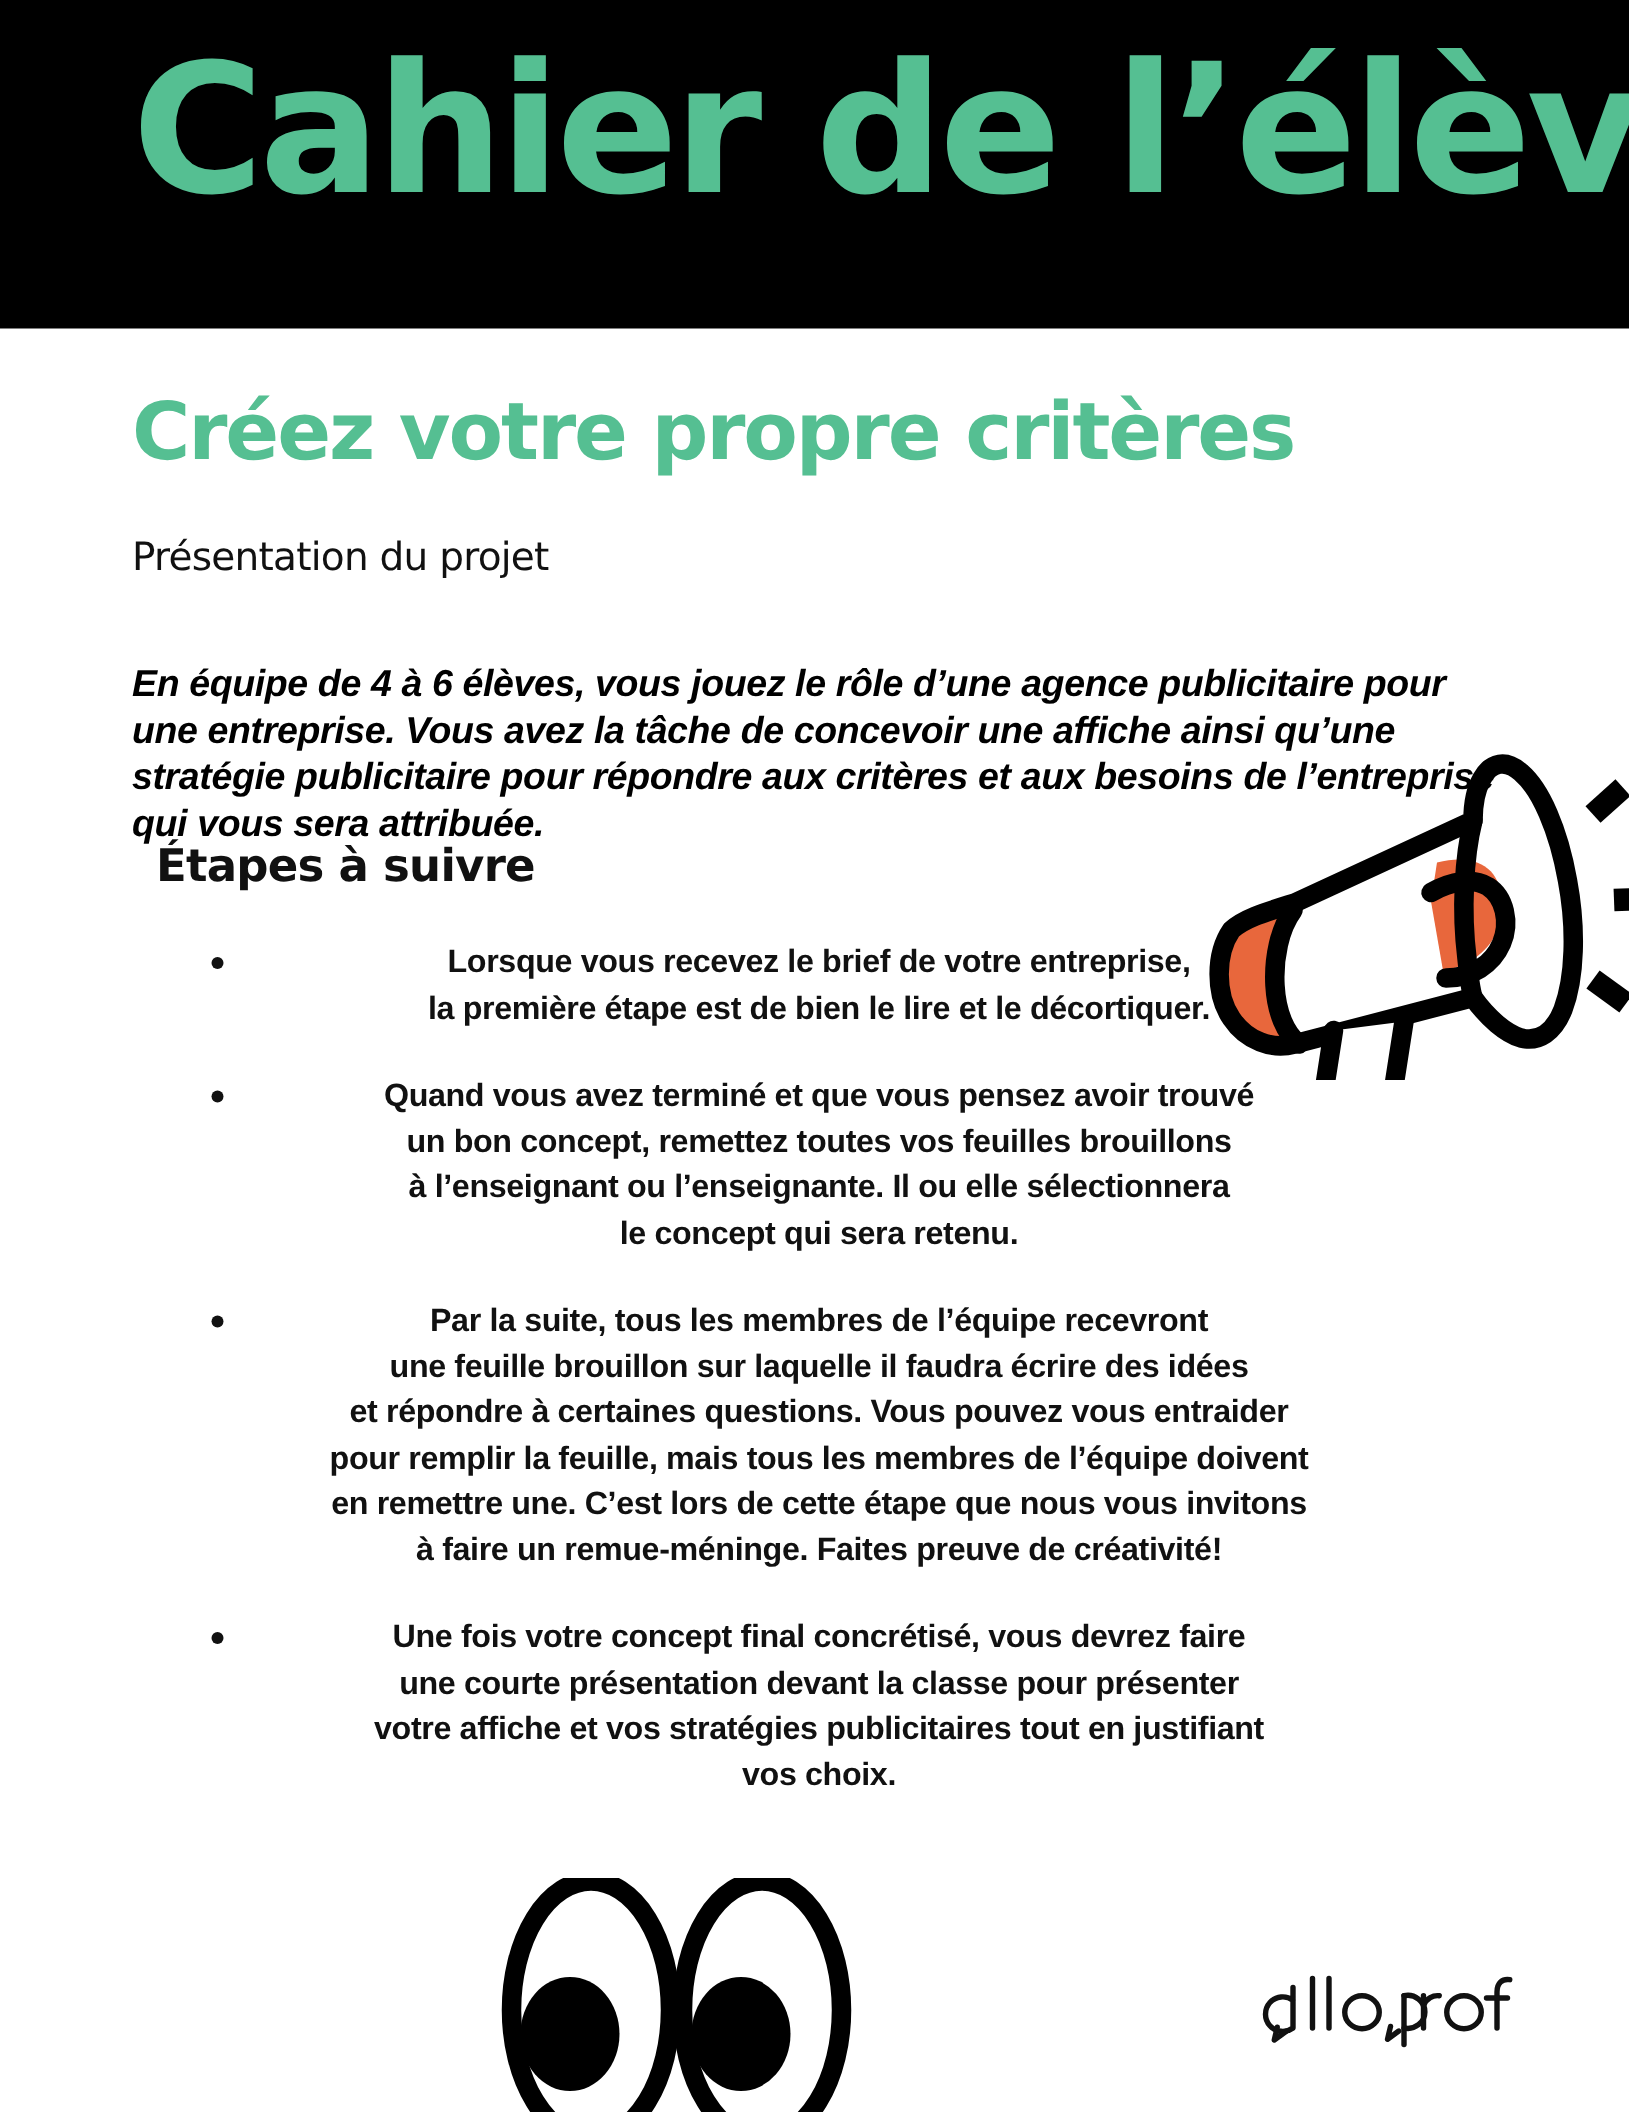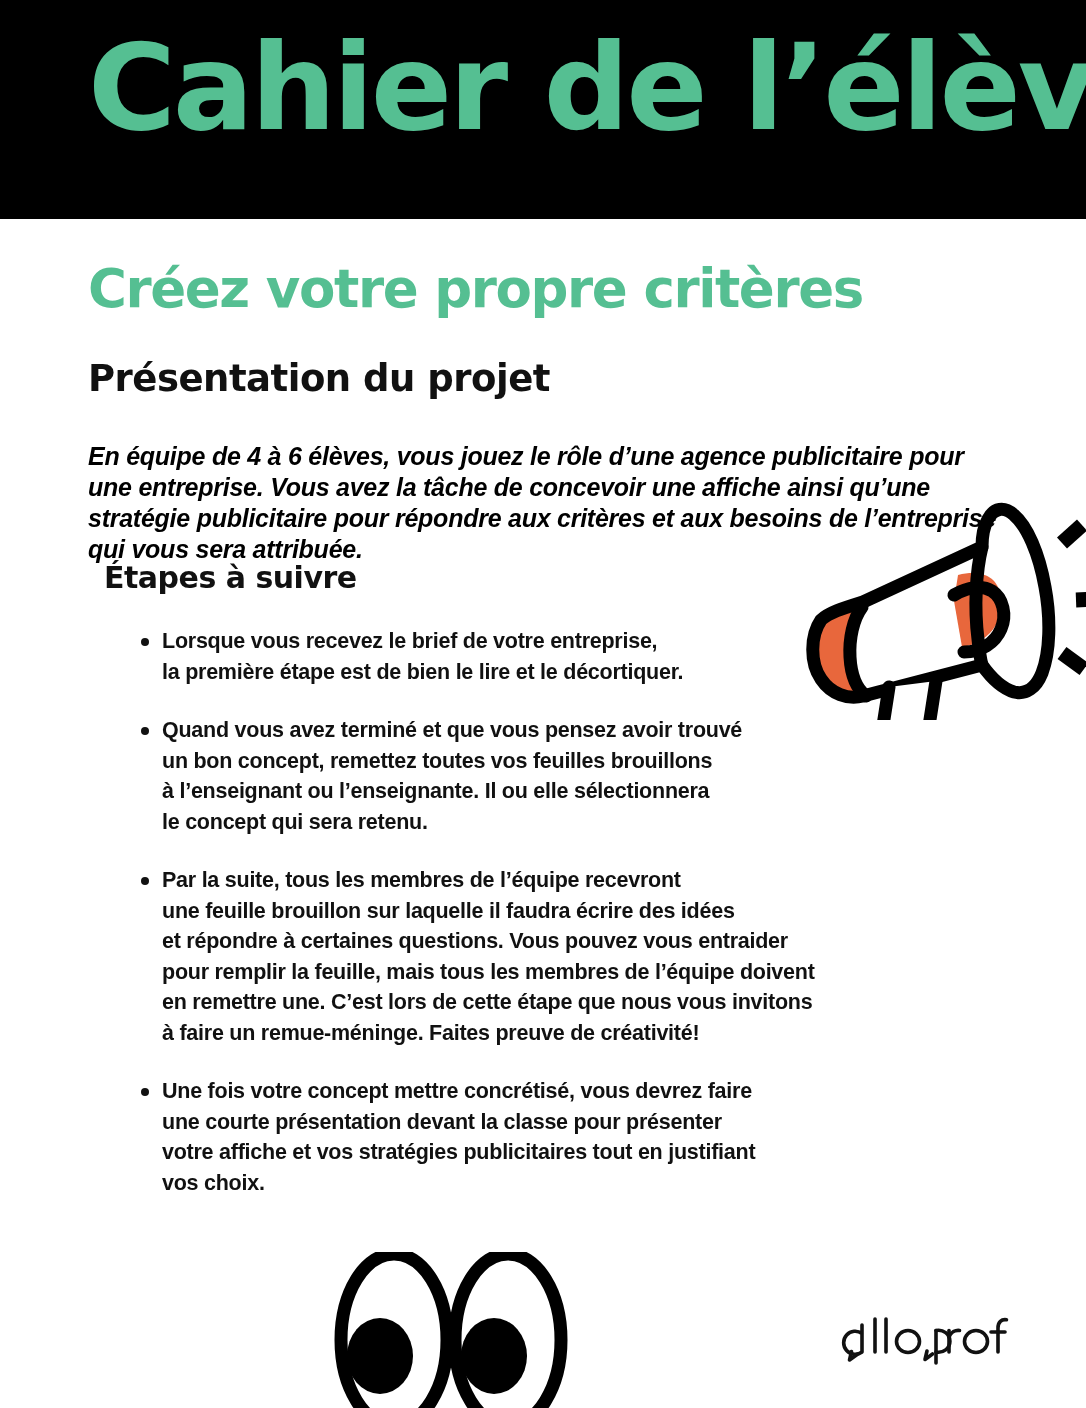--- a/index.html
+++ b/index.html
@@ -72,8 +72,8 @@
     position: absolute;
     left: 88px;
     top: 138px;
-    font-size: 37px;
-    font-weight: 700;
+    font-size: 26px;
+    font-weight: 400;
     letter-spacing: -0.5px;
     color: #111111;
     white-space: nowrap;

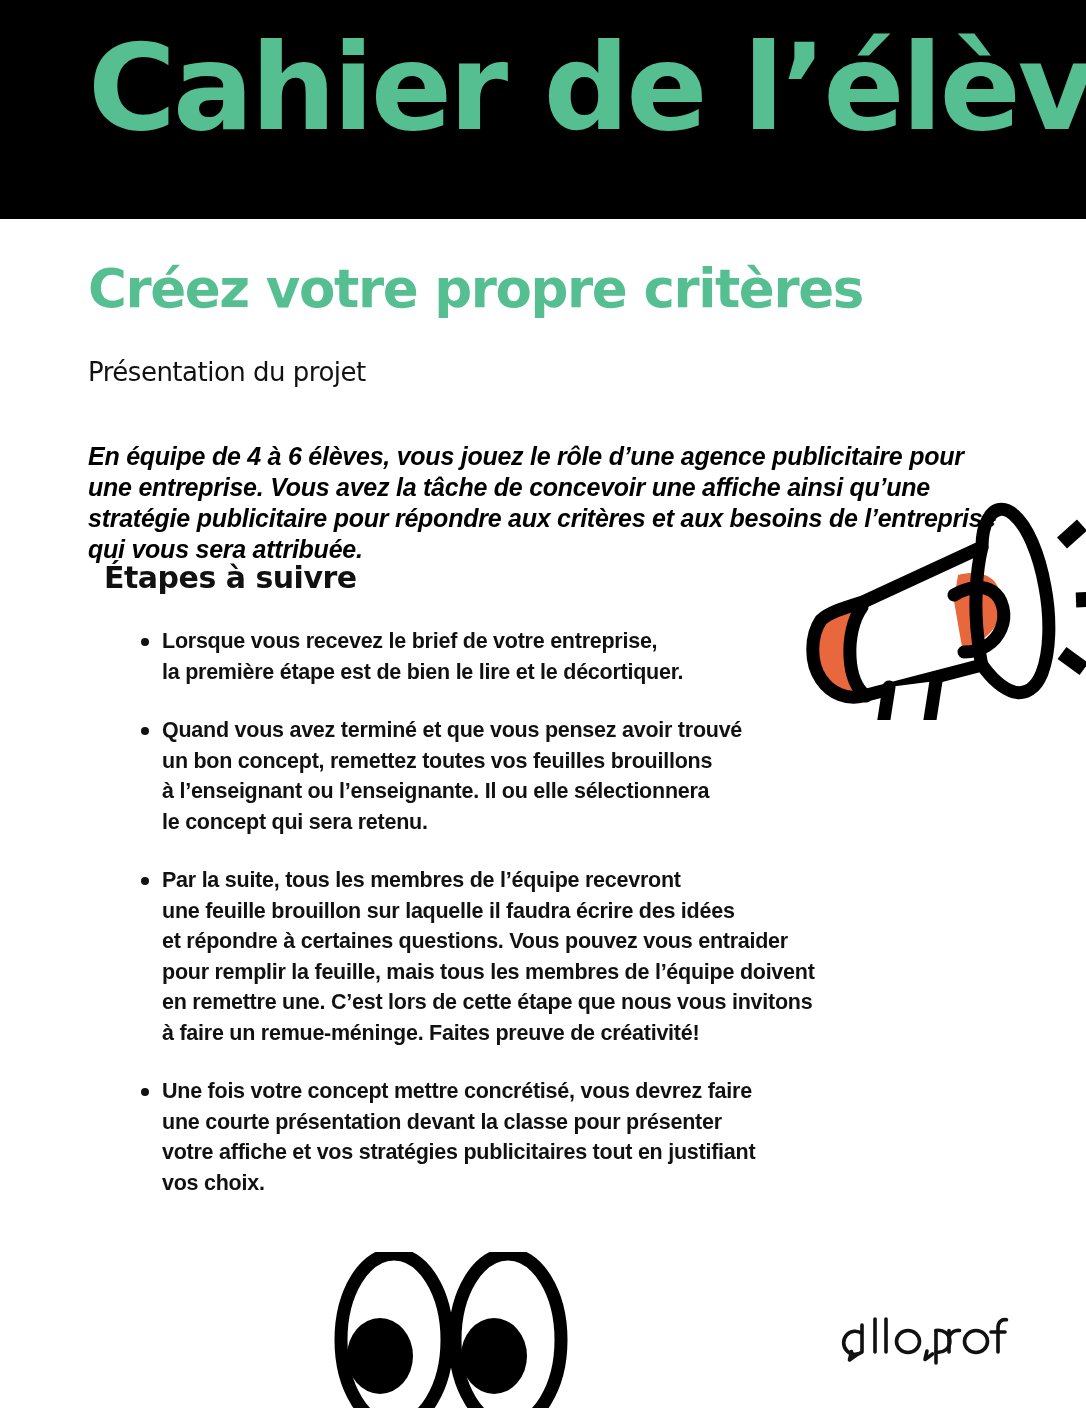--- a/index.html
+++ b/index.html
@@ -116,6 +116,7 @@
     margin: 0;
     padding: 0;
     list-style: none;
+    text-align: center;
   }
   .step-item {
     position: relative;

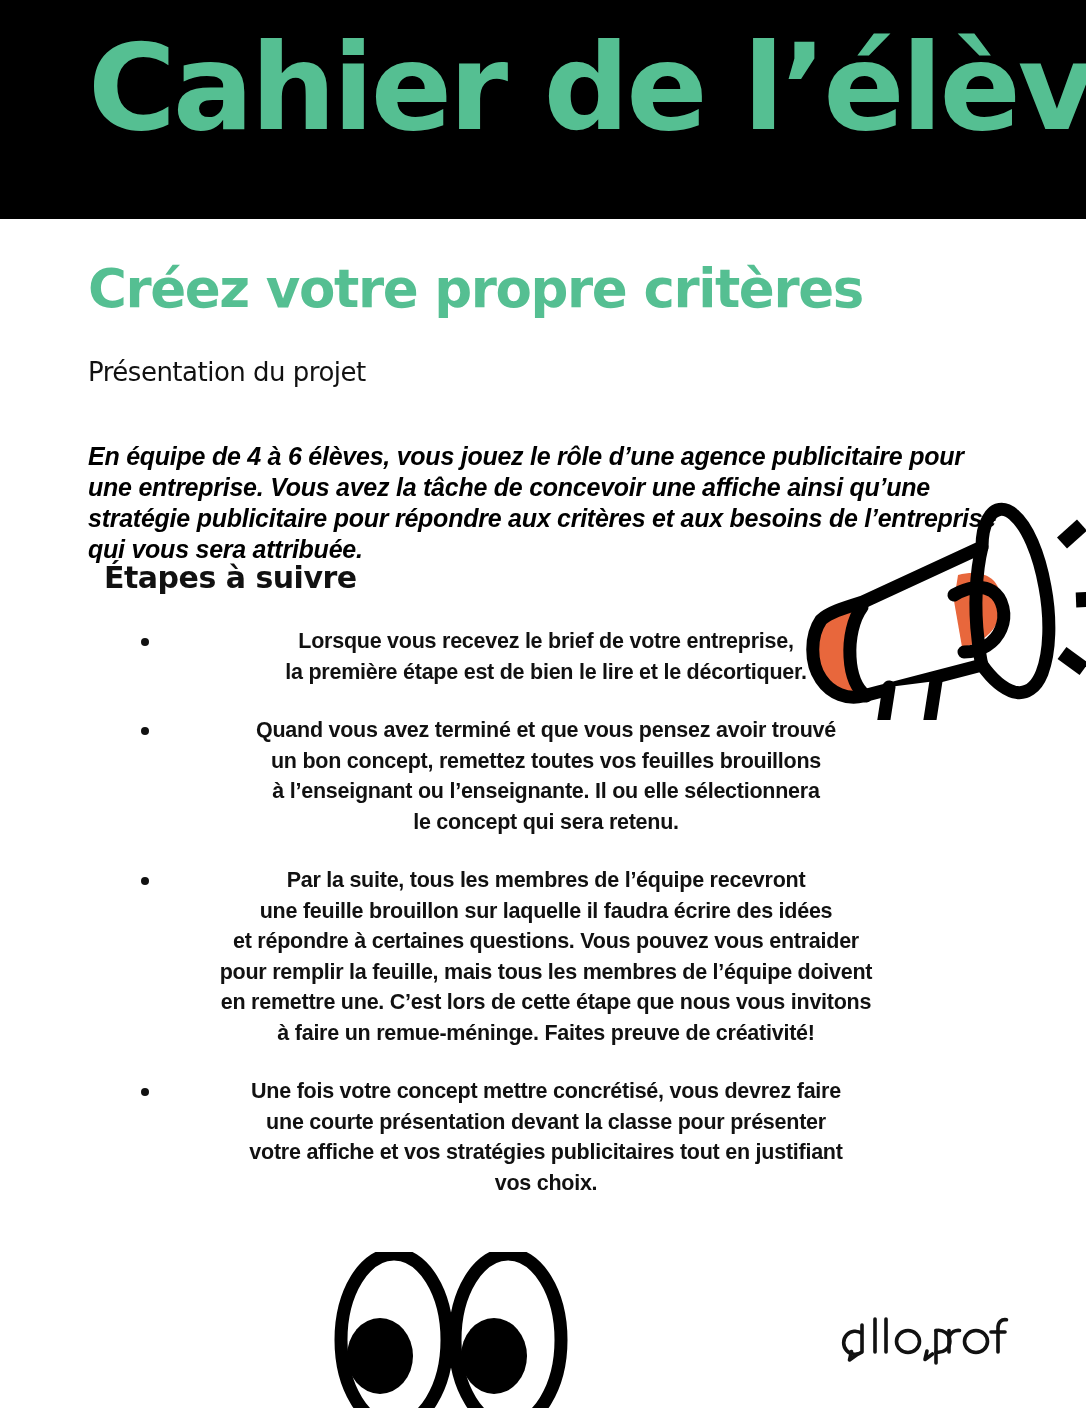--- a/index.html
+++ b/index.html
@@ -199,7 +199,7 @@
 pour remplir la feuille, mais tous les membres de l’équipe doivent
 en remettre une. C’est lors de cette étape que nous vous invitons
 à faire un remue-méninge. Faites preuve de créativité!</li>
-      <li class="step-item">Une fois votre concept mettre concrétisé, vous devrez faire
+      <li class="step-item">Une fois votre concept final concrétisé, vous devrez faire
 une courte présentation devant la classe pour présenter
 votre affiche et vos stratégies publicitaires tout en justifiant
 vos choix.</li>

